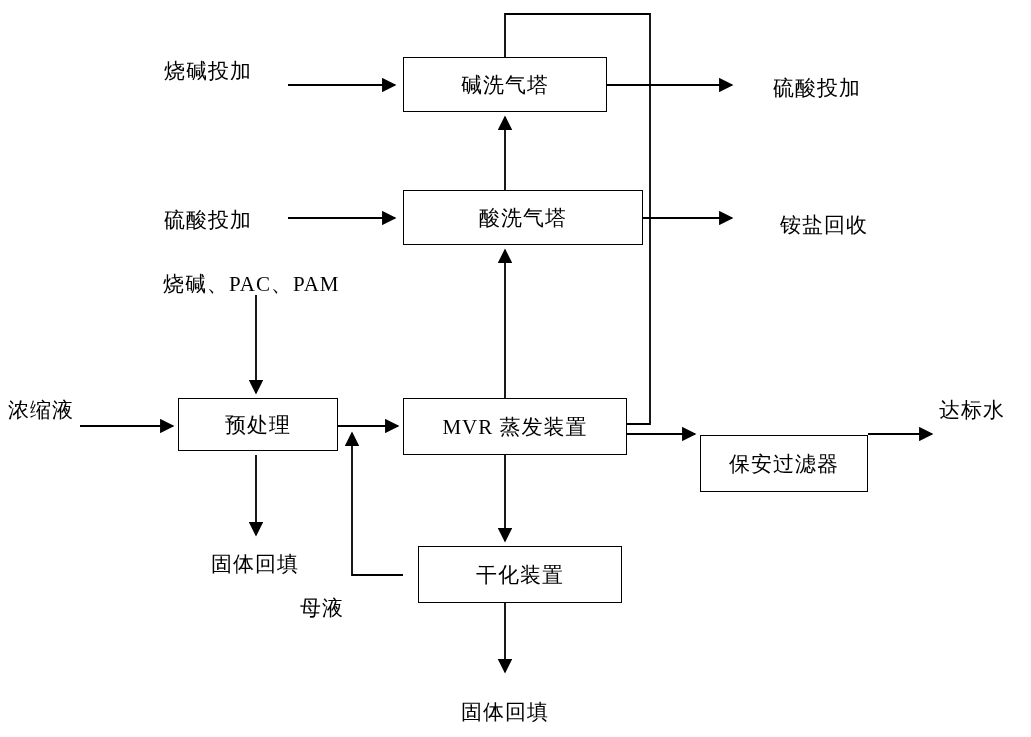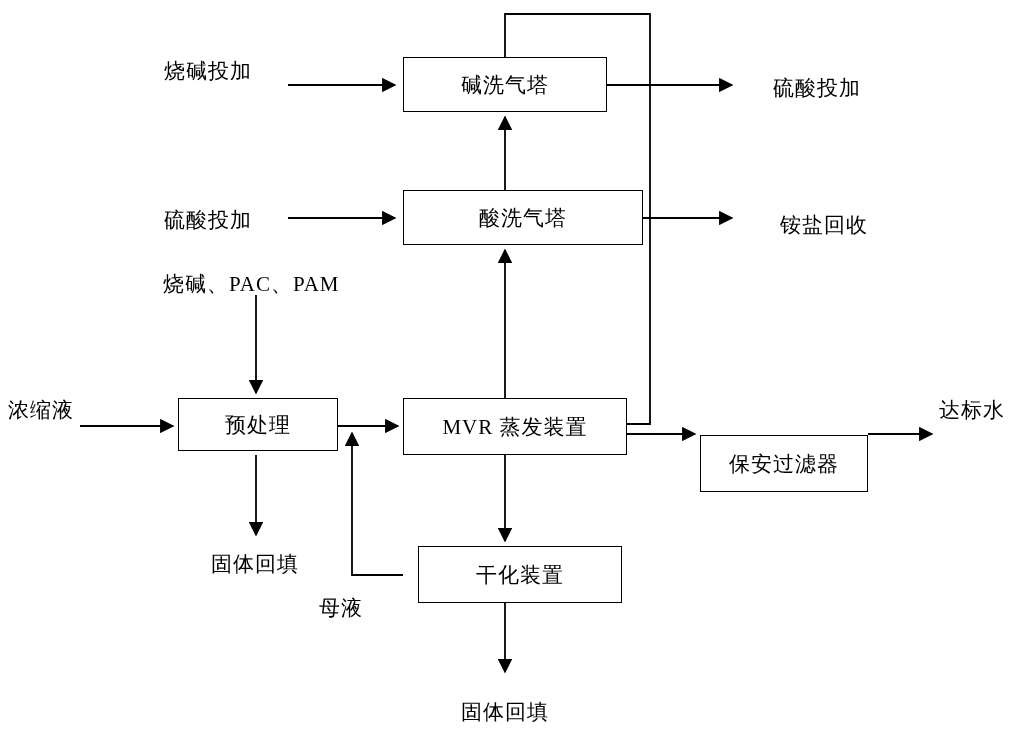--- a/index.html
+++ b/index.html
@@ -63,7 +63,7 @@
   #lbl-conc      { left: 8px;   top: 398px; }
   #lbl-water     { left: 939px; top: 398px; }
   #lbl-backfill1 { left: 211px; top: 552px; }
-  #lbl-mother    { left: 319px; top: 596px; }
+  #lbl-mother    { left: 300px; top: 596px; }
   #lbl-backfill2 { left: 461px; top: 700px; }
 </style>
 </head>

